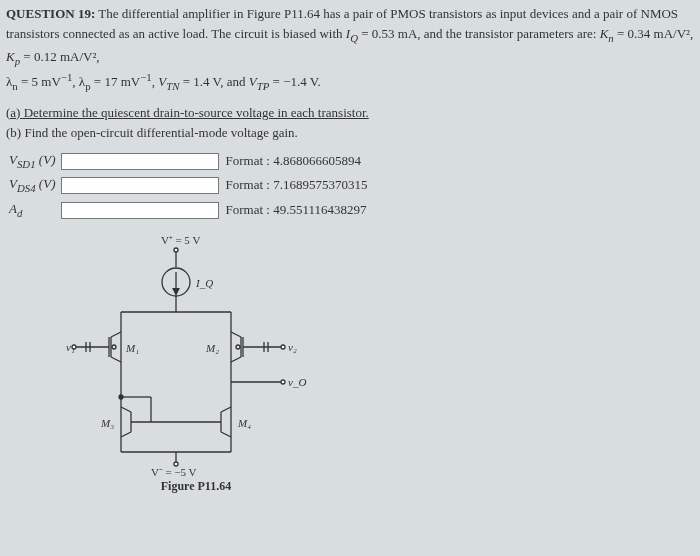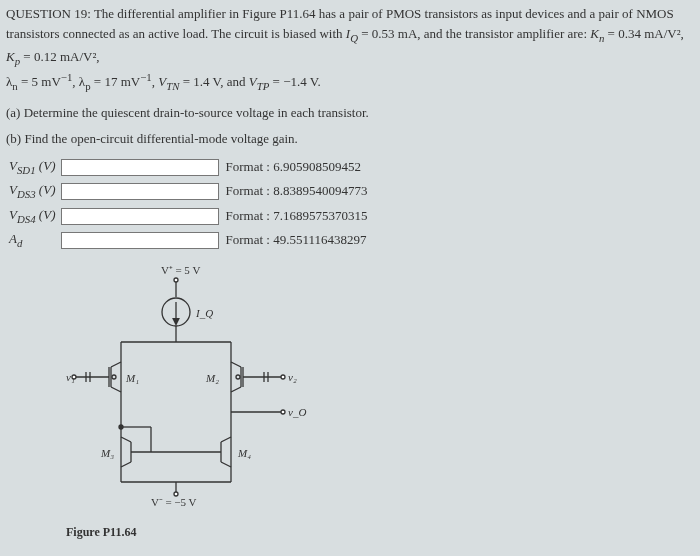--- a/index.html
+++ b/index.html
@@ -17,7 +17,7 @@
     padding: 4px 6px;
     line-height: 1.55;
   }
-  .prompt b { font-weight: normal; }
+  .prompt b { font-weight: bold; }
   .answers {
     margin-top: 6px;
   }

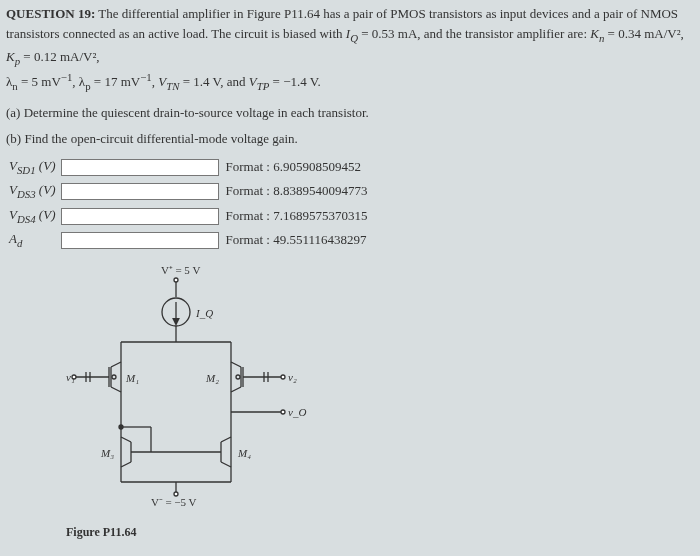--- a/index.html
+++ b/index.html
@@ -52,7 +52,7 @@
   <div class="prompt">
     <b>QUESTION 19:</b>
     <span>The differential amplifier in Figure P11.64 has a pair of PMOS transistors as input devices and a pair of NMOS transistors connected as an active load. The circuit is biased with </span>
-    <i>I<sub>Q</sub></i> = 0.53 mA<span title="I_Q = 0.53 mA"></span><span>, and the transistor amplifier are: </span>
+    <i>I<sub>Q</sub></i> = 0.53 mA<span title="I_Q = 0.53 mA"></span><span>, and the transistor parameters are: </span>
     <i>K<sub>n</sub></i> = 0.34 mA/V², <i>K<sub>p</sub></i> = 0.12 mA/V²,
     <br>
     λ<sub>n</sub> = 5 mV<sup>−1</sup>, λ<sub>p</sub> = 17 mV<sup>−1</sup>, <i>V<sub>TN</sub></i> = 1.4 V, and <i>V<sub>TP</sub></i> = −1.4 V.

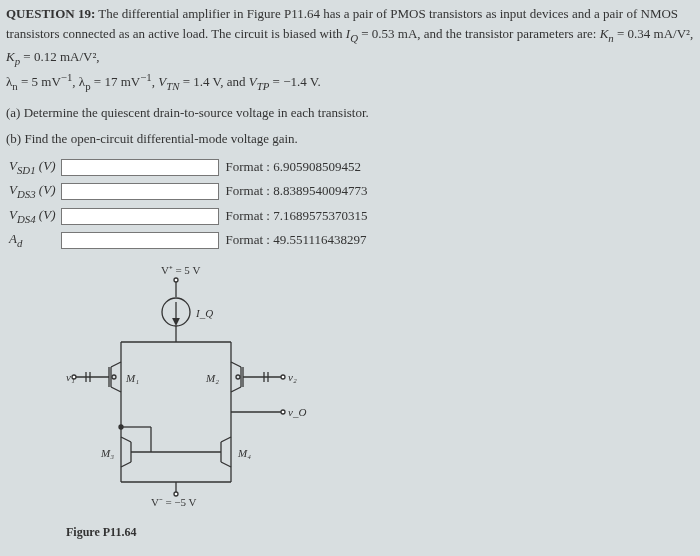--- a/index.html
+++ b/index.html
@@ -58,7 +58,7 @@
     λ<sub>n</sub> = 5 mV<sup>−1</sup>, λ<sub>p</sub> = 17 mV<sup>−1</sup>, <i>V<sub>TN</sub></i> = 1.4 V, and <i>V<sub>TP</sub></i> = −1.4 V.
   </div>
 
-  <div style="margin-top:8px;">(a) Determine the quiescent drain-to-source voltage in each transistor.</div>
+  <div style="margin-top:8px;text-decoration:underline;">(a) Determine the quiescent drain-to-source voltage in each transistor.</div>
   <div style="margin-top:6px;">(b) Find the open-circuit differential-mode voltage gain.</div>
 
   <div class="answers">

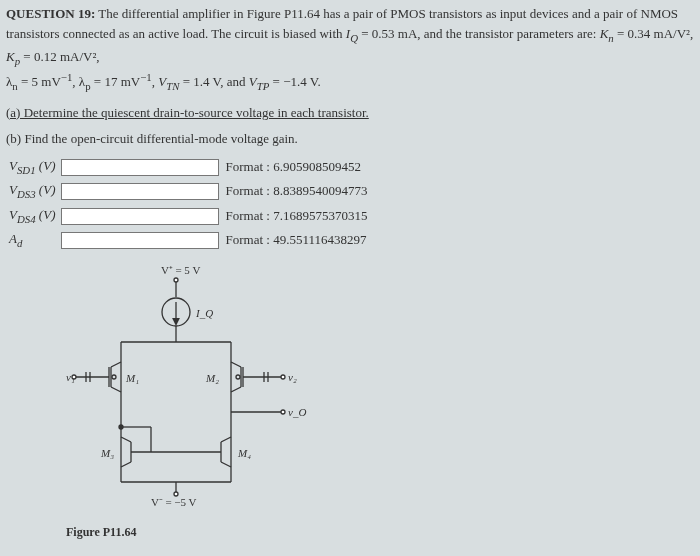--- a/index.html
+++ b/index.html
@@ -59,7 +59,7 @@
   </div>
 
   <div style="margin-top:8px;text-decoration:underline;">(a) Determine the quiescent drain-to-source voltage in each transistor.</div>
-  <div style="margin-top:6px;">(b) Find the open-circuit differential-mode voltage gain.</div>
+  <div style="margin-top:0;">(b) Find the open-circuit differential-mode voltage gain.</div>
 
   <div class="answers">
     <table>

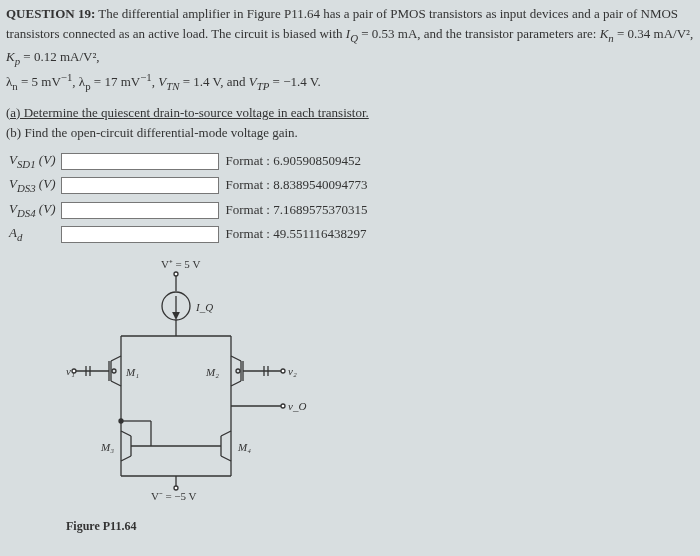--- a/index.html
+++ b/index.html
@@ -67,7 +67,7 @@
           <tr>
         <td class="label"><span>V</span><sub>SD1</sub><span> (V)</span></td>
         <td><input class="slot" style=""></td>
-        <td>Format : <span>6.905908509452</span></td>
+        <td>Format : <span>4.868066605894</span></td>
       </tr>
       <tr>
         <td class="label"><span>V</span><sub>DS3</sub><span> (V)</span></td>

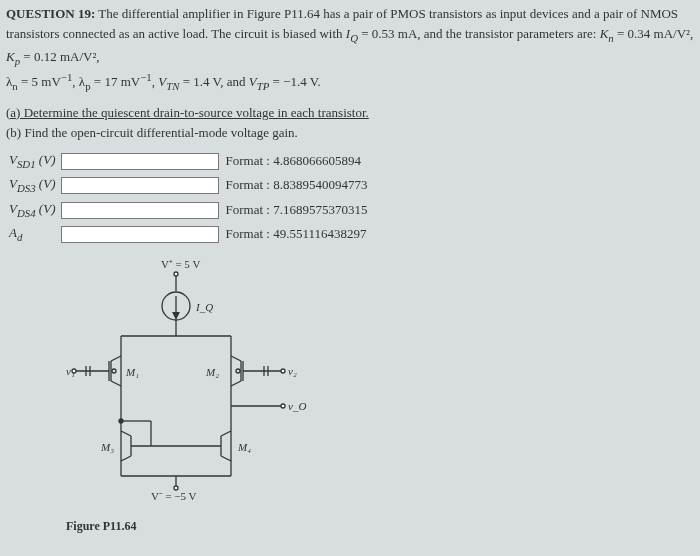--- a/index.html
+++ b/index.html
@@ -68,11 +68,6 @@
         <td class="label"><span>V</span><sub>SD1</sub><span> (V)</span></td>
         <td><input class="slot" style=""></td>
         <td>Format : <span>4.868066605894</span></td>
-      </tr>
-      <tr>
-        <td class="label"><span>V</span><sub>DS3</sub><span> (V)</span></td>
-        <td><input class="slot" style=""></td>
-        <td>Format : <span>8.8389540094773</span></td>
       </tr>
       <tr>
         <td class="label"><span>V</span><sub>DS4</sub><span> (V)</span></td>

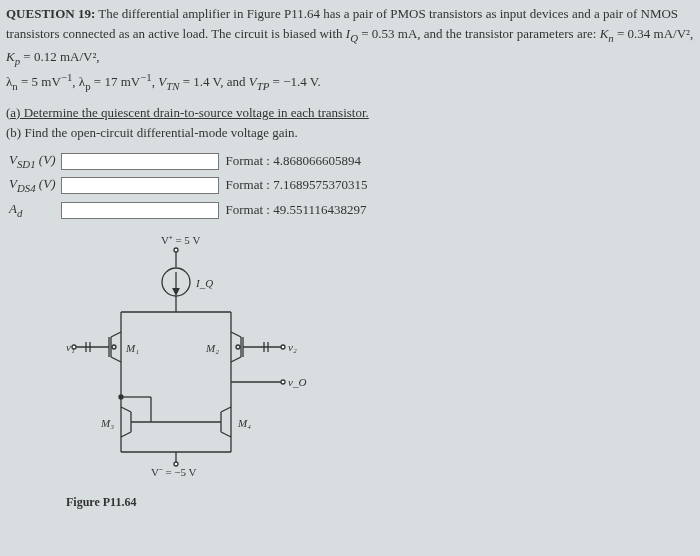--- a/index.html
+++ b/index.html
@@ -38,10 +38,10 @@
     width: 260px;
   }
   .figcap {
-    text-align: left;
+    text-align: center;
     font-weight: bold;
     font-size: 12px;
-    margin-top: 16px;
+    margin-top: 0;
   }
   svg { display: block; }
 </style>

